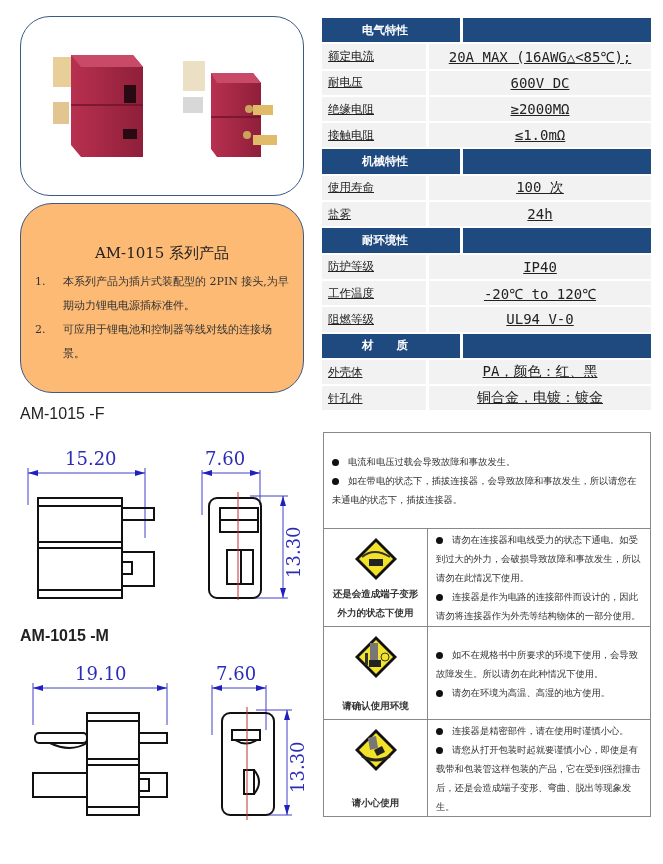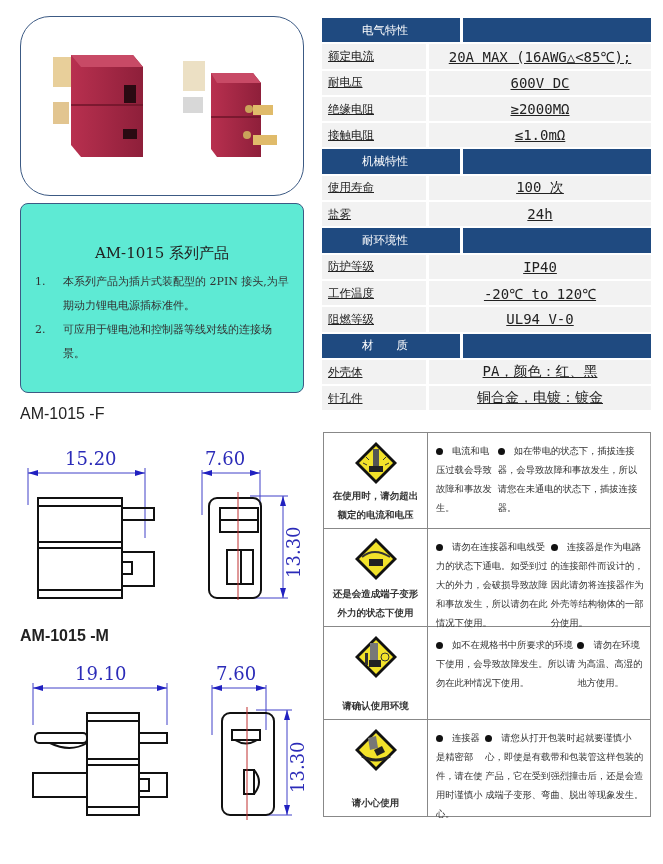--- a/index.html
+++ b/index.html
@@ -16,7 +16,7 @@
   .spec-row .c1{width:98px;padding-left:6px;display:flex;align-items:center;font-size:11.5px;}
   .spec-row .c2{flex:1;display:flex;align-items:center;justify-content:center;font-size:14px;font-family:"DejaVu Sans Mono","Liberation Mono",monospace;margin-left:3px;}
   .spec-row.hdr .c1,.spec-row.hdr .c2{background:#1f4a80;color:#fff;}
-  .spec-row.hdr .c1{font-weight:normal;padding-left:40px;}
+  .spec-row.hdr .c1{font-weight:bold;padding-left:40px;}
   .spec-row.dat .c1,.spec-row.dat .c2{background:#f2f2f2;}
   .spec-row.dat{border-bottom:2px solid #fff;box-sizing:border-box;text-decoration:underline;}
   .spec-row.hdr{border-bottom:2px solid #fff;box-sizing:border-box;}

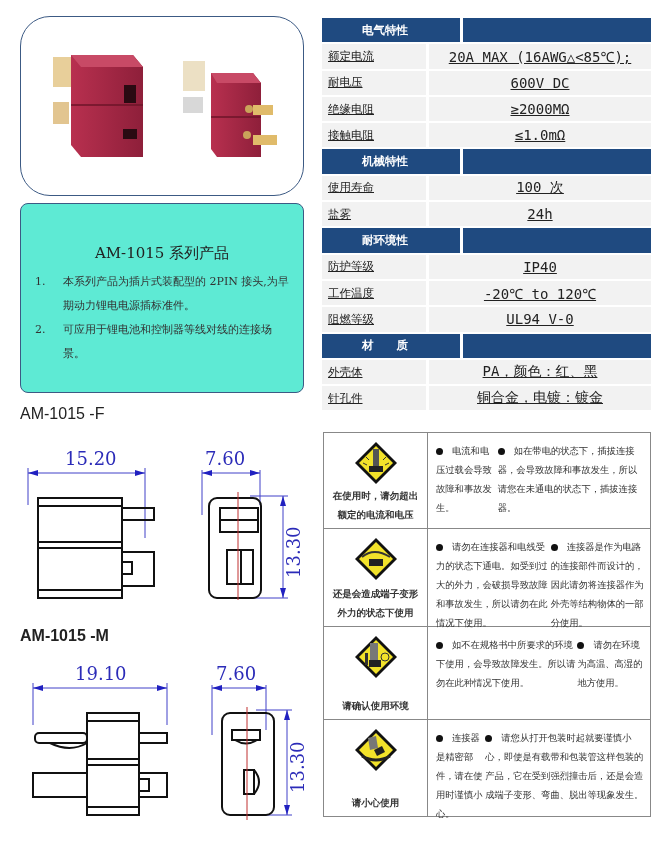--- a/index.html
+++ b/index.html
@@ -5,7 +5,7 @@
   html,body{margin:0;padding:0;background:#fff;}
   body{width:663px;height:864px;position:relative;overflow:hidden;font-family:"DejaVu Sans","Liberation Sans",sans-serif;color:#222;}
   .photo-box{position:absolute;left:20px;top:16px;width:282px;height:178px;border:1.5px solid #3c5a84;border-radius:30px;background:#fff;overflow:hidden;}
-  .desc-box{position:absolute;left:20px;top:203px;width:282px;height:188px;border:1.5px solid #3c5a84;border-radius:8px;background:#5eead4;}
+  .desc-box{position:absolute;left:20px;top:203px;width:282px;height:188px;border:1.5px solid #3c5a84;border-radius:32px;background:#fdba74;}
   .desc-title{position:absolute;left:0;right:0;top:40px;text-align:center;font-family:"DejaVu Serif","Liberation Serif",serif;font-size:15px;color:#222;}
   .desc-list{position:absolute;left:14px;right:14px;top:66px;font-family:"DejaVu Serif","Liberation Serif",serif;font-size:11px;line-height:24px;color:#333;}
   .desc-item{display:flex;}

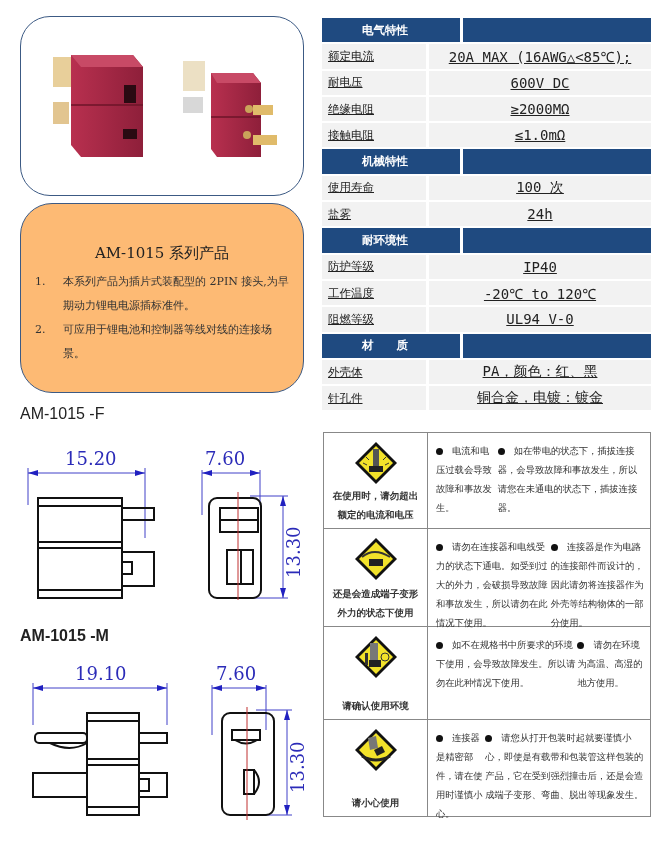--- a/index.html
+++ b/index.html
@@ -26,7 +26,7 @@
   .warn-left{width:104px;flex:none;border-right:1.5px solid #888;display:flex;flex-direction:column;align-items:center;justify-content:flex-end;padding-bottom:4px;box-sizing:border-box;}
   .warn-icon{width:44px;height:44px;margin-bottom:auto;margin-top:8px;}
   .warn-caption{font-size:9.5px;line-height:19px;text-align:center;font-weight:bold;color:#333;}
-  .warn-right{flex:1;padding:8px 6px 8px 8px;font-family:"DejaVu Serif","Liberation Serif",serif;font-size:9.3px;line-height:19px;color:#333;display:flex;flex-direction:row;justify-content:center;}
+  .warn-right{flex:1;padding:8px 6px 8px 8px;font-family:"DejaVu Serif","Liberation Serif",serif;font-size:9.3px;line-height:19px;color:#333;display:flex;flex-direction:column;justify-content:center;}
   .bullet{display:inline-block;width:7px;height:7px;background:#111;border-radius:50%;margin-right:9px;vertical-align:middle;}
   .drawing{position:absolute;}
   .dim-text{font-family:"DejaVu Serif","Liberation Serif",serif;fill:#2b2bb8;}

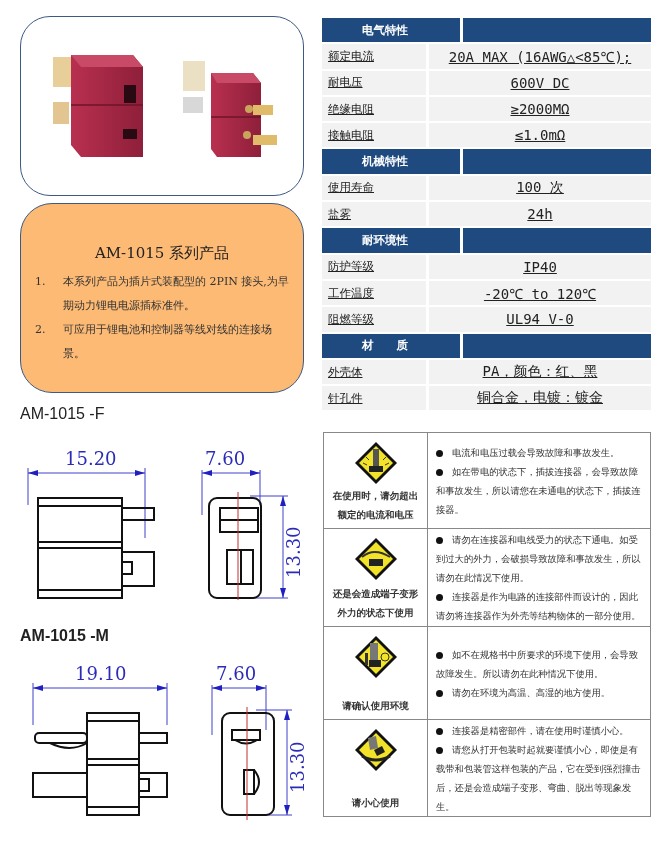--- a/index.html
+++ b/index.html
@@ -230,19 +230,6 @@
 
 <div class="warn-table">
   <div class="warn-row" style="height:95px;">
-    <div class="warn-left">
-      <svg class="warn-icon" viewBox="0 0 44 44">
-        <polygon points="22,1 43,22 22,43 1,22" fill="#111"></polygon>
-          <polygon points="22,5 39,22 22,39 5,22" fill="#f2e22a"></polygon>
-        <rect x="19" y="8" width="6" height="18" fill="#555"></rect>
-          <rect x="15" y="25" width="14" height="6" fill="#222"></rect>
-        <path d="M9,22 L13,24 M35,22 L31,24 M12,16 L15,19 M32,16 L29,19" stroke="#333" stroke-width="1"></path>
-      </svg>
-      <div class="warn-caption">
-          <div>在使用时，请勿超出</div>
-          <div>额定的电流和电压</div>
-        </div>
-    </div>
     <div class="warn-right">
       <div><span class="bullet"></span><span>电流和电压过载会导致故障和事故发生。</span></div>
       <div><span class="bullet"></span><span>如在带电的状态下，插拔连接器，会导致故障和事故发生，所以请您在未通电的状态下，插拔连接器。</span></div>

